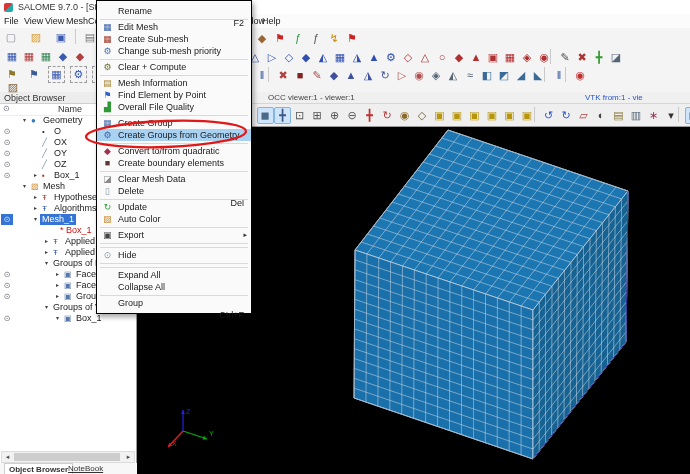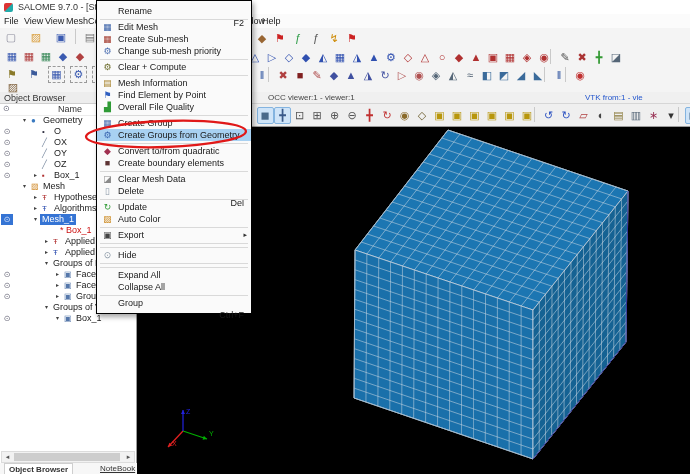--- a/index.html
+++ b/index.html
@@ -409,7 +409,7 @@
 </div>
 <div class="abs" id="panel-tabs">
     <div class="ptab active" style="left: 4px;">Object Browser</div>
-    <div class="ptab" style="left: 96px; text-decoration: underline;">NoteBook</div>
+    <div class="ptab" style="left: 64px; text-decoration: underline;">NoteBook</div>
   </div>
 
 <div class="abs" id="context-menu">

